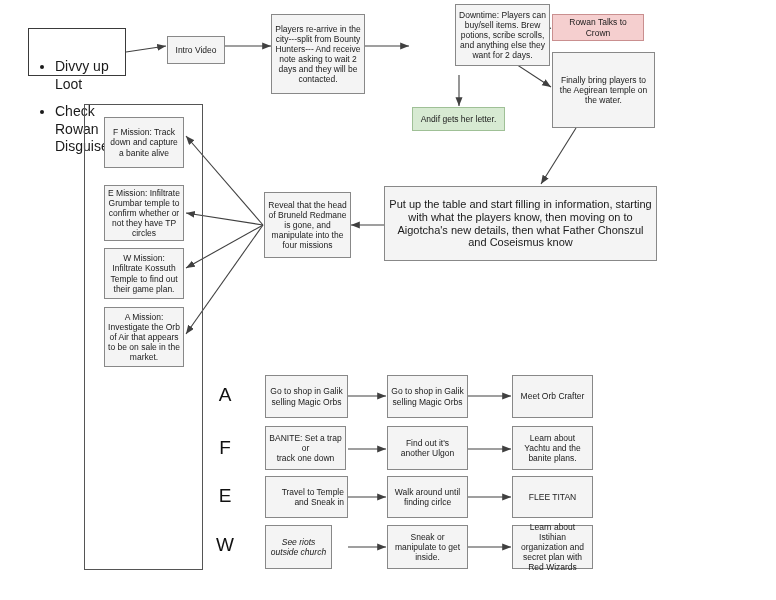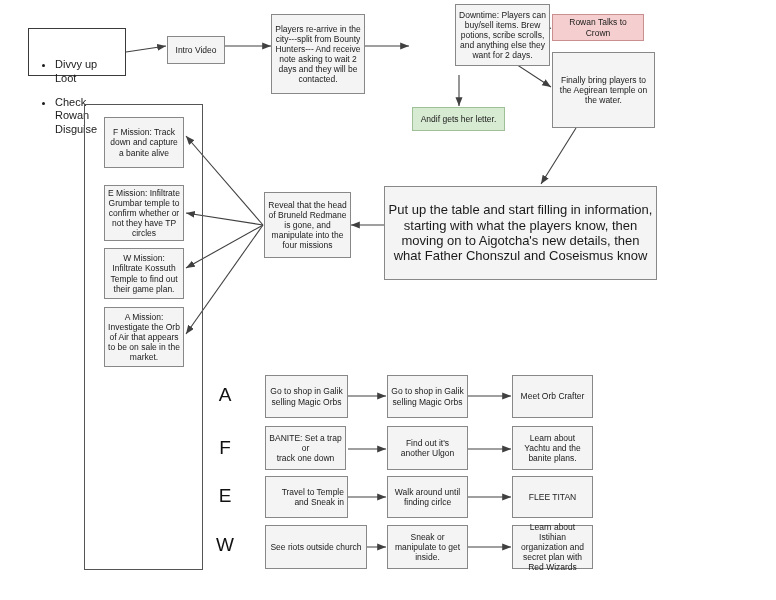--- a/index.html
+++ b/index.html
@@ -68,7 +68,7 @@
     text-align: left;
   }
   .node.bullets li {
-    font-size: 11px;
+    font-size: 14px;
     line-height: 1.25;
   }
   .rowlabel {

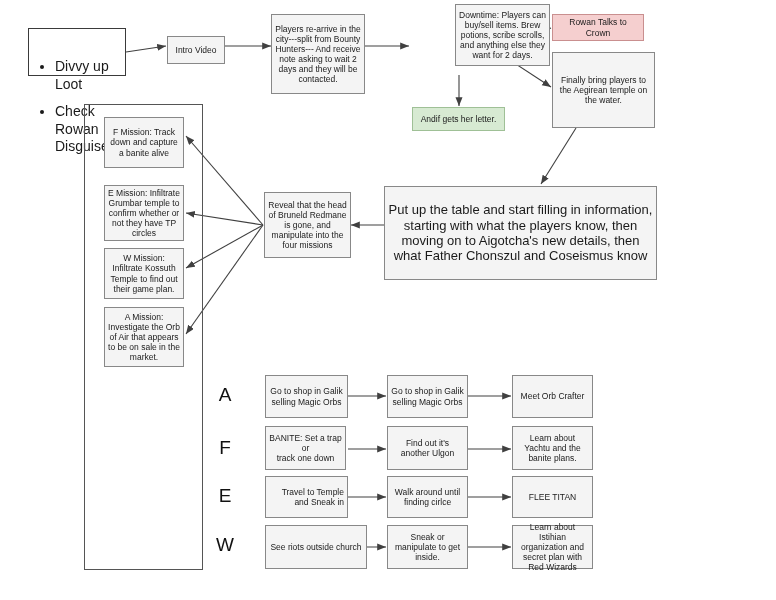--- a/index.html
+++ b/index.html
@@ -144,7 +144,7 @@
 
   <div class="node" style="left:264px; top:192px; width:87px; height:66px;">Reveal that the head of Bruneld Redmane is gone, and manipulate into the four missions</div>
 
-  <div class="node" style="left:384px; top:186px; width:273px; height:94px; font-size:13px;">Put up the table and start filling in information, starting with what the players know, then moving on to Aigotcha's new details, then what Father Chonszul and Coseismus know</div>
+  <div class="node" style="left:384px; top:186px; width:273px; height:75px; font-size:11px;">Put up the table and start filling in information, starting with what the players know, then moving on to Aigotcha's new details, then what Father Chonszul and Coseismus know</div>
 
   <div class="rowlabel" style="left:212px; top:385px; width:26px;">A</div>
   <div class="node" style="left:265px; top:375px; width:83px; height:43px;">Go to shop in Galik selling Magic Orbs</div>

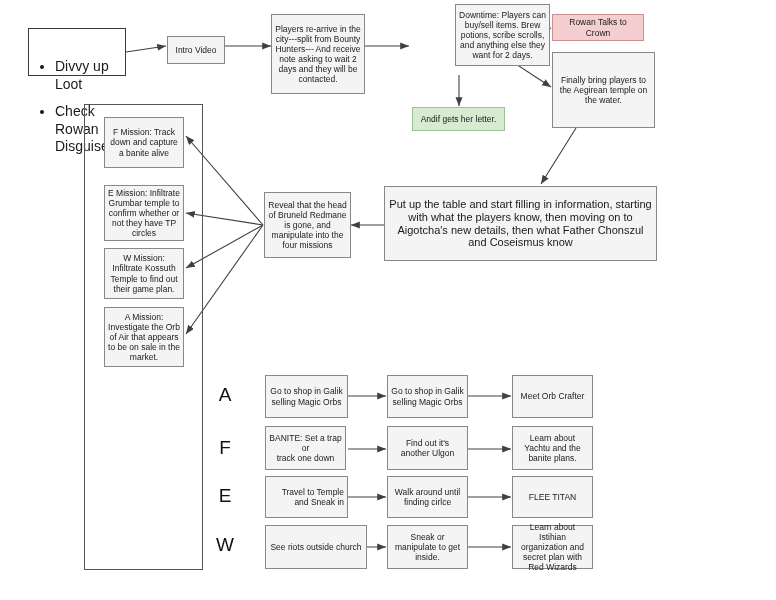--- a/index.html
+++ b/index.html
@@ -163,7 +163,7 @@
   <div class="node" style="left:512px; top:476px; width:81px; height:42px;">FLEE TITAN</div>
 
   <div class="rowlabel" style="left:210px; top:535px; width:30px;">W</div>
-  <div class="node" style="left:265px; top:525px; width:102px; height:44px;">See riots outside church</div>
+  <div class="node" style="left:265px; top:525px; width:67px; height:44px;font-style:italic;">See riots outside church</div>
   <div class="node" style="left:387px; top:525px; width:81px; height:44px;">Sneak or manipulate to get inside.</div>
   <div class="node" style="left:512px; top:525px; width:81px; height:44px;">Learn about Istihian organization and secret plan with Red Wizards</div>
 

